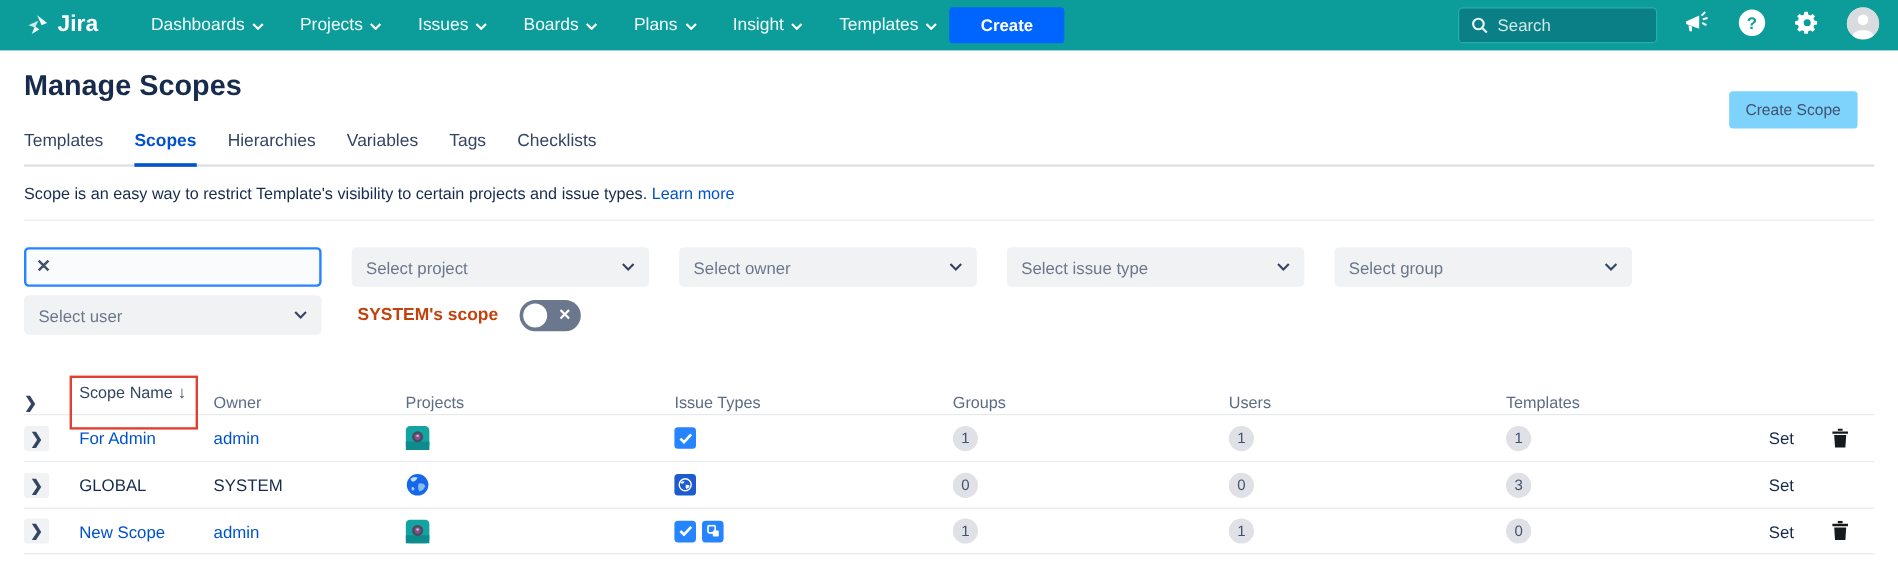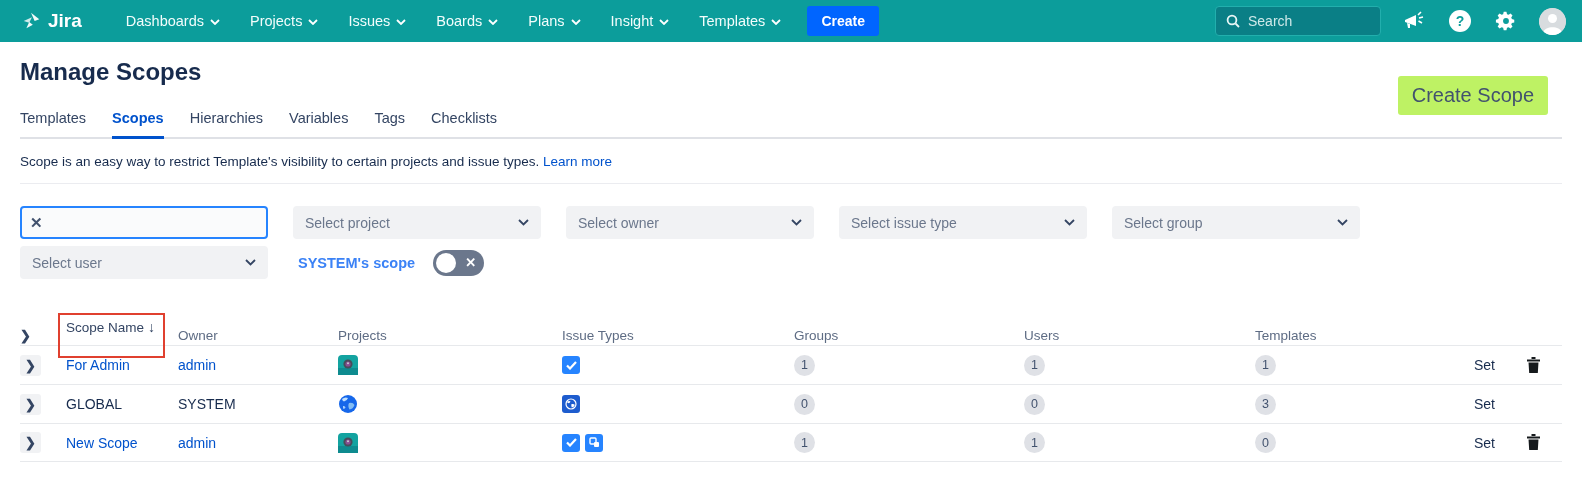--- a/index.html
+++ b/index.html
@@ -11,7 +11,7 @@
   .menu { display:flex; align-items:flex-start; gap:30px; }
   .menu-item { display:flex; align-items:center; gap:6px; font-size:14.5px; color:#F3FDFC; cursor:pointer; white-space:nowrap; }
   .menu-item svg { margin-top:2px; }
-  .create-btn { margin-left:26px; background:#0065FF; color:#fff; border:none; border-radius:3px; font-size:14px; font-weight:600; padding:7px 14px; cursor:pointer; font-family:inherit; }
+  .create-btn { margin-left:10px; background:#0065FF; color:#fff; border:none; border-radius:3px; font-size:14px; font-weight:600; padding:7px 26px; cursor:pointer; font-family:inherit; }
   .nav-right { margin-left:auto; display:flex; align-items:center; gap:20px; }
   .search-box { display:flex; align-items:center; gap:8px; background:#0A7F86; border:1px solid #22AFAD; border-radius:4px; height:30px; width:166px; padding:0 10px; }
   .search-box input { background:transparent; border:none; outline:none; color:#E8F6F6; font-size:14px; width:110px; font-family:inherit; }

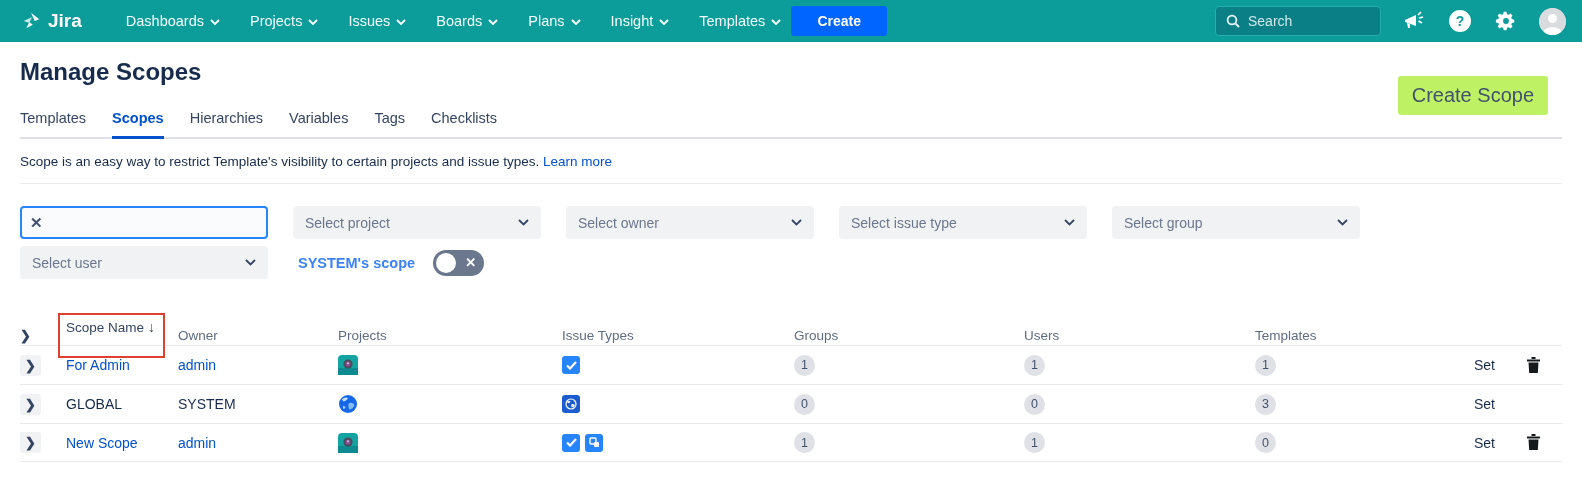--- a/index.html
+++ b/index.html
@@ -12,7 +12,7 @@
   .menu-item { display:flex; align-items:center; gap:6px; font-size:14.5px; color:#F3FDFC; cursor:pointer; white-space:nowrap; }
   .menu-item svg { margin-top:2px; }
   .create-btn { margin-left:10px; background:#0065FF; color:#fff; border:none; border-radius:3px; font-size:14px; font-weight:600; padding:7px 26px; cursor:pointer; font-family:inherit; }
-  .nav-right { margin-left:auto; display:flex; align-items:center; gap:20px; }
+  .nav-right { margin-left:auto; display:flex; gap:20px; }
   .search-box { display:flex; align-items:center; gap:8px; background:#0A7F86; border:1px solid #22AFAD; border-radius:4px; height:30px; width:166px; padding:0 10px; }
   .search-box input { background:transparent; border:none; outline:none; color:#E8F6F6; font-size:14px; width:110px; font-family:inherit; }
   .search-box input::placeholder { color:#CFE9E9; }

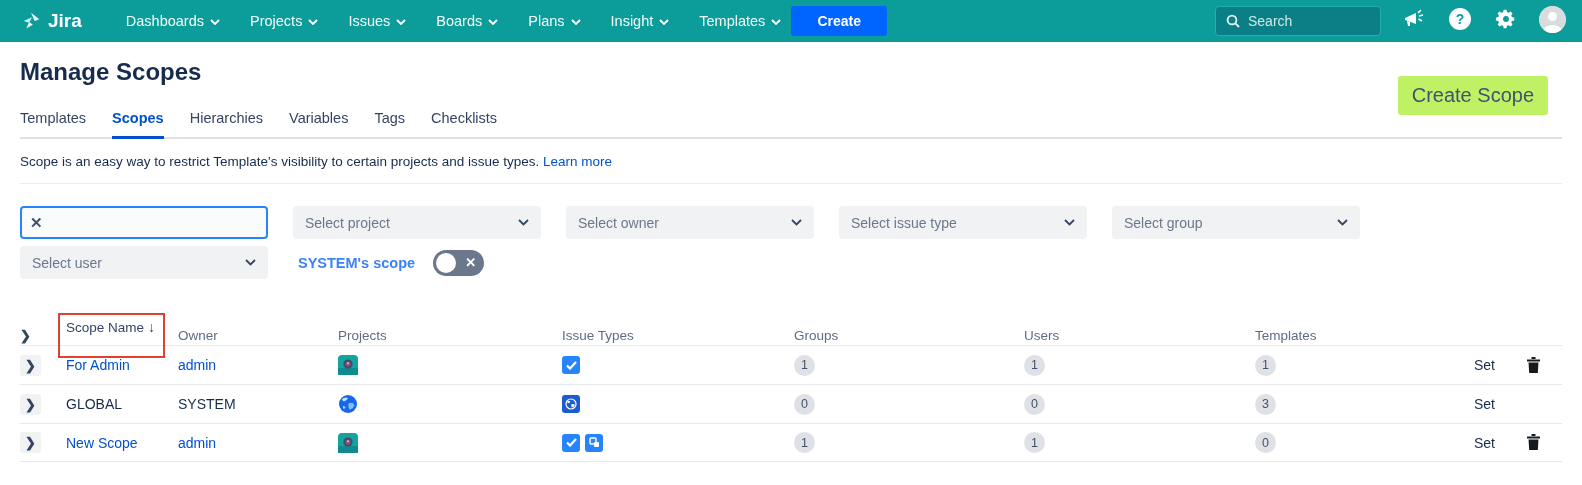--- a/index.html
+++ b/index.html
@@ -26,7 +26,7 @@
   .tabs-row { display:flex; align-items:flex-end; gap:26px; margin-top:24px; border-bottom:2px solid #DFE1E6; position:relative; }
   .tab { font-size:14.5px; color:#344563; padding-bottom:10px; cursor:pointer; border-bottom:3px solid transparent; margin-bottom:-2px; }
   .tab.active { color:#0052CC; font-weight:bold; border-bottom:3px solid #0052CC; }
-  .create-scope-btn { position:absolute; right:14px; top:-34px; background:#bef264; border:none; border-radius:3px; color:#42526E; font-size:20px; padding:8px 14px; cursor:pointer; font-family:inherit; }
+  .create-scope-btn { position:absolute; right:14px; top:-34px; background:#7dd3fc; border:none; border-radius:3px; color:#42526E; font-size:13px; padding:8px 14px; cursor:pointer; font-family:inherit; }
 
   .description { padding:15px 0 14px 0; font-size:13.5px; color:#172B4D; border-bottom:1px solid #EBECF0; }
   .description a { color:#0052CC; text-decoration:none; cursor:pointer; }

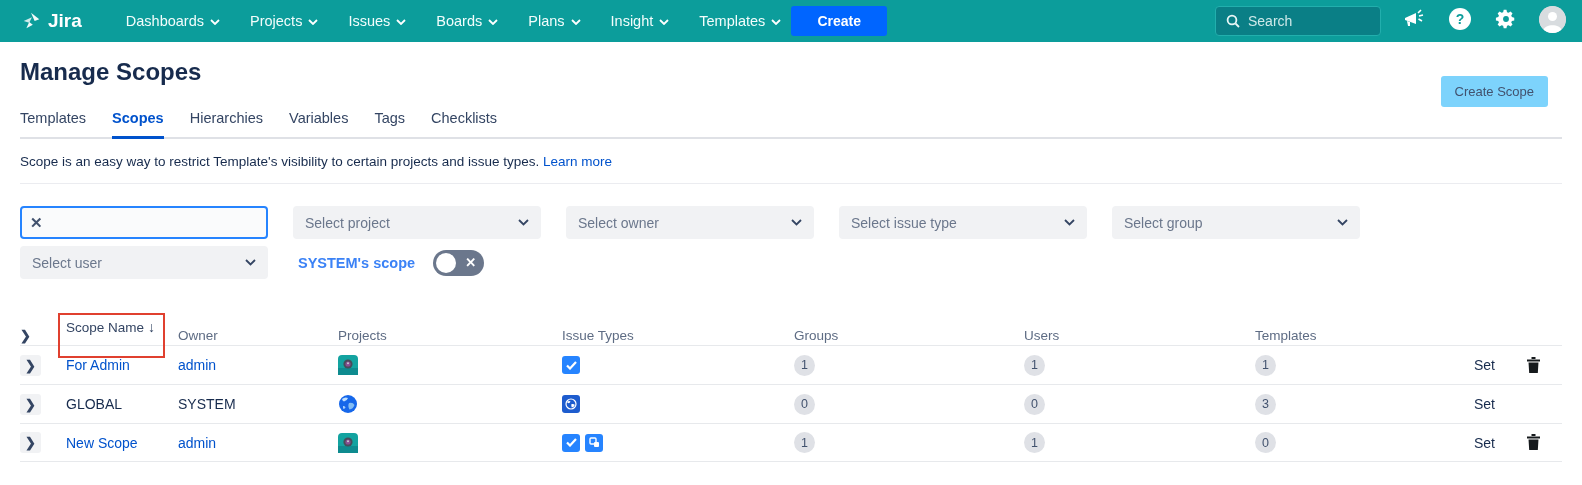--- a/index.html
+++ b/index.html
@@ -41,7 +41,7 @@
   .clear-x { color:#42526E; font-size:15px; font-weight:bold; cursor:pointer; line-height:1; }
   .select { width:248px; height:33px; background:#F1F2F4; border-radius:4px; display:flex; align-items:center; justify-content:space-between; padding:0 12px; font-size:14px; color:#6B778C; cursor:pointer; }
   .toggle-group { display:flex; align-items:center; gap:18px; margin-left:5px; }
-  .toggle-label { font-size:14.5px; font-weight:bold; color:#3b82f6; }
+  .toggle-label { font-size:14.5px; font-weight:bold; color:#c2410c; }
   .toggle { width:51px; height:26px; border-radius:13px; background:#6B778C; position:relative; cursor:pointer; display:flex; align-items:center; }
   .toggle .knob { position:absolute; left:3px; width:20px; height:20px; border-radius:50%; background:#fff; }
   .toggle .off-x { position:absolute; right:8px; color:#fff; font-size:13px; font-weight:bold; }

